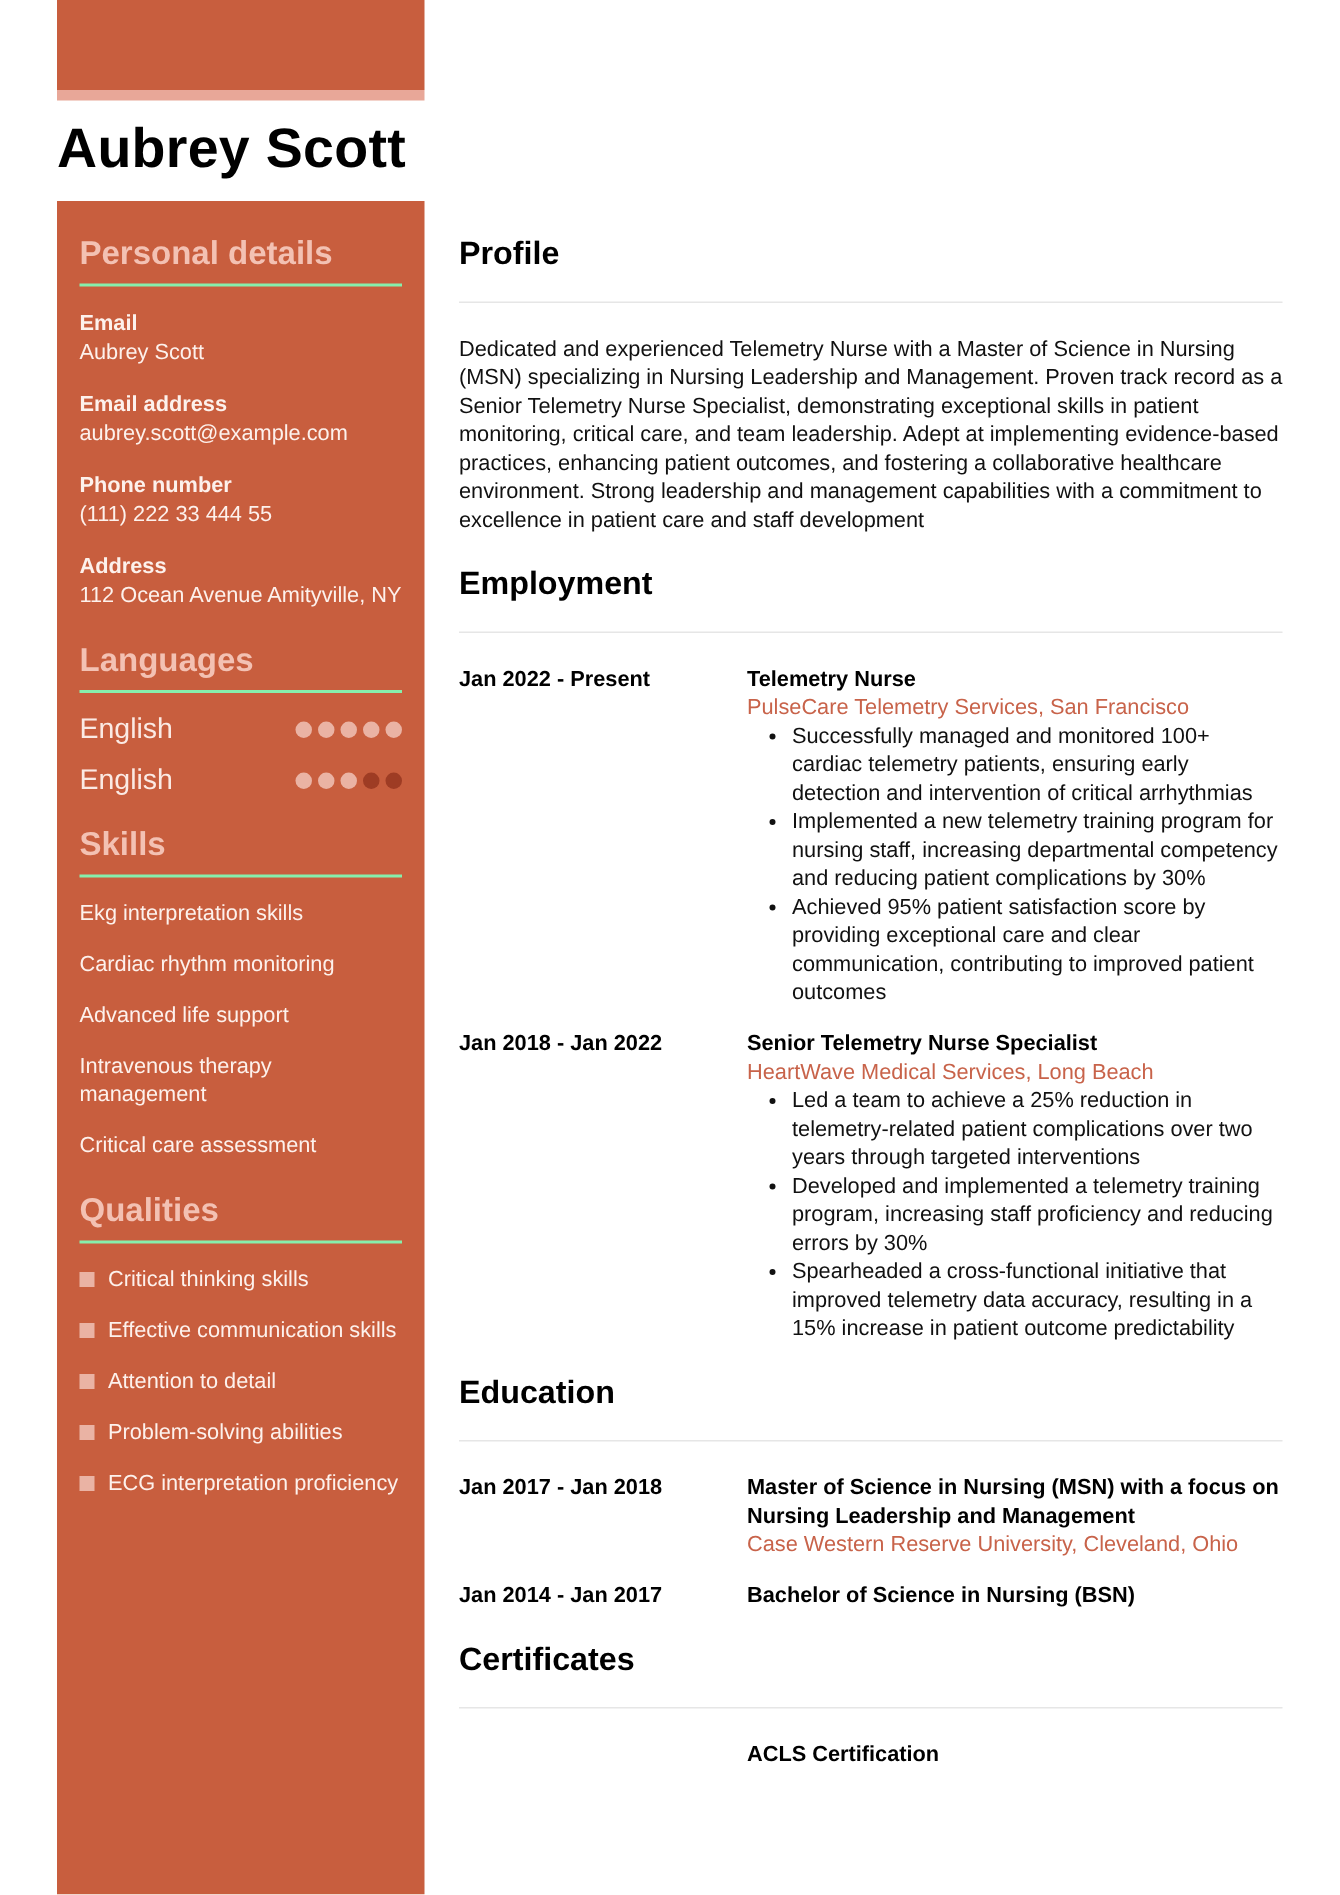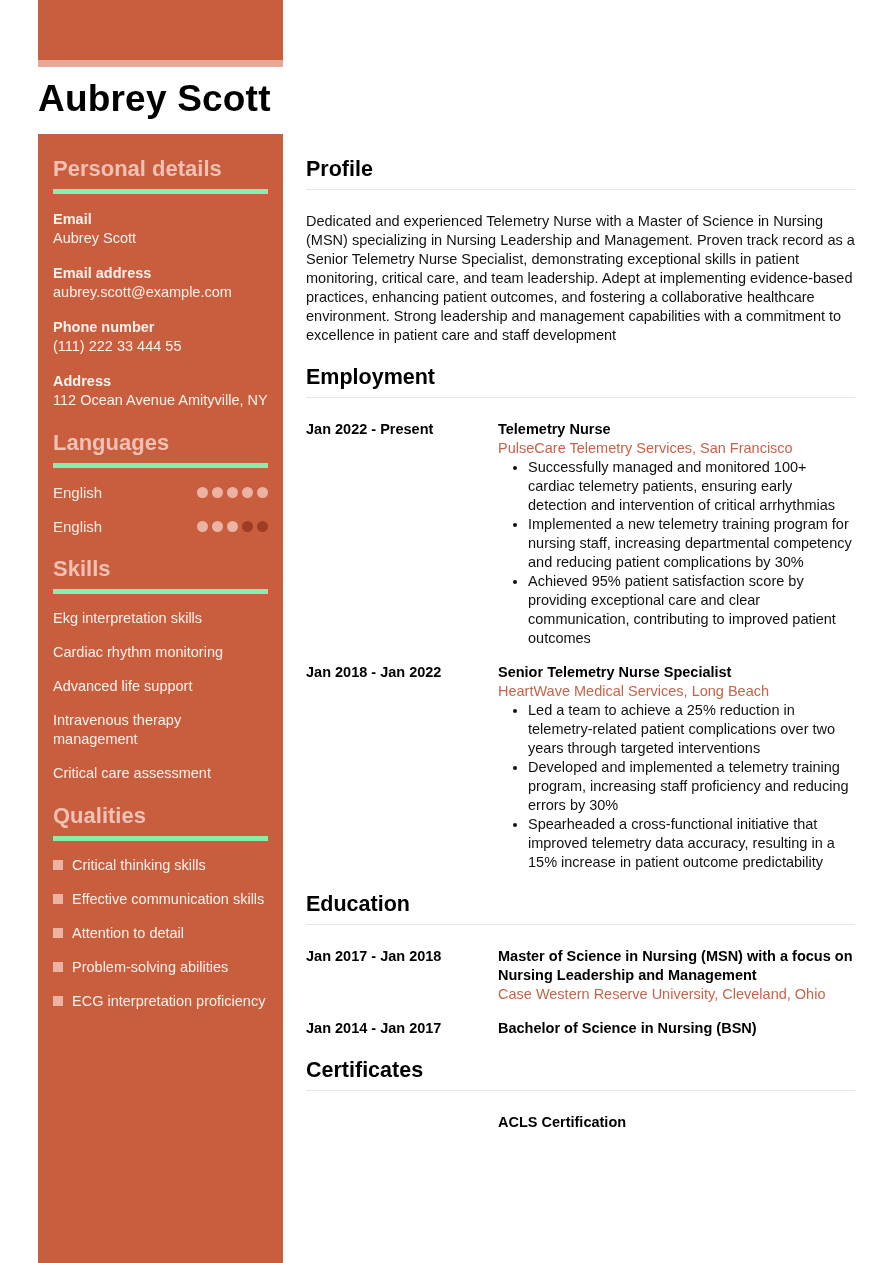--- a/index.html
+++ b/index.html
@@ -15,7 +15,7 @@
     position: absolute; left: 38px; top: 134px; width: 245px; height: 1129px;
     background: #c85e3e; color: #fbeae4; box-sizing: border-box; padding: 22px 15px 0 15px;
   }
-  .sb-heading { font-size: 22px; color: #f3c1b3; margin: 0; padding-bottom: 7px; border-bottom: 5px solid #86efac; }
+  .sb-heading { font-size: 22px; color: #f3c1b3; margin: 0; padding-bottom: 7px; border-bottom: 2px solid #86efac; }
   .sb-section { margin-bottom: 20px; }
   .pd-item { margin-top: 16px; font-size: 14.5px; line-height: 19px; }
   .pd-label { font-weight: bold; color: #fdf1ec; }

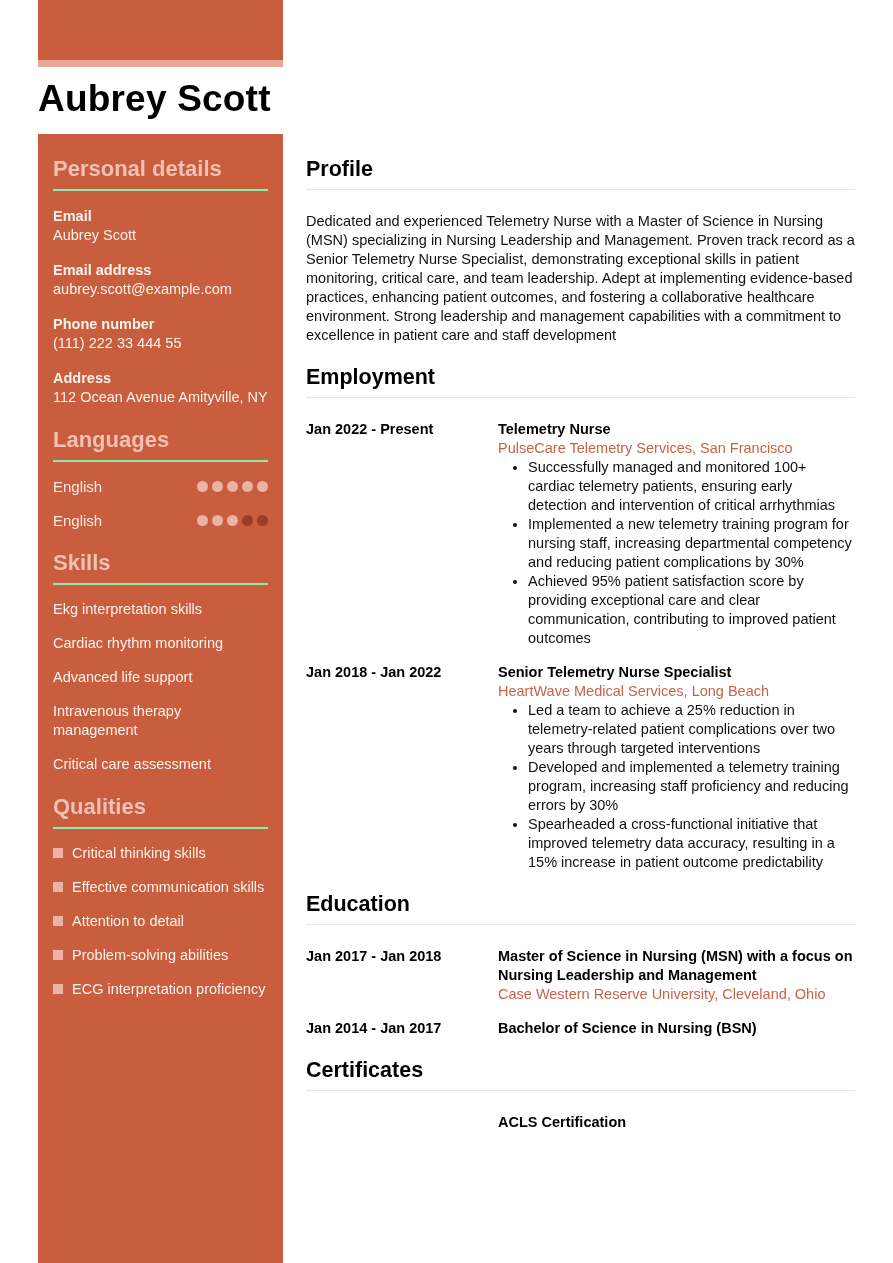--- a/index.html
+++ b/index.html
@@ -29,7 +29,7 @@
   .q-bullet { width: 10px; height: 10px; background: #eab3a4; margin: 4px 9px 0 0; flex: 0 0 10px; }
 
   .main { position: absolute; left: 306px; top: 157px; width: 549px; }
-  .m-heading { font-size: 21.5px; font-weight: bold; color: #000; margin: 0; padding-bottom: 7px; border-bottom: 1px solid #e6e6e6; }
+  .m-heading { font-size: 21.5px; font-weight: bold; color: #000; margin: 0; padding-bottom: 19px; border-bottom: 1px solid #e6e6e6; }
   .m-section { margin-bottom: 20px; }
   .profile-text { font-size: 14.5px; line-height: 19px; margin-top: 22px; color: #111; }
   .entry { display: flex; margin-top: 22px; font-size: 14.5px; line-height: 19px; justify-content: flex-end; }

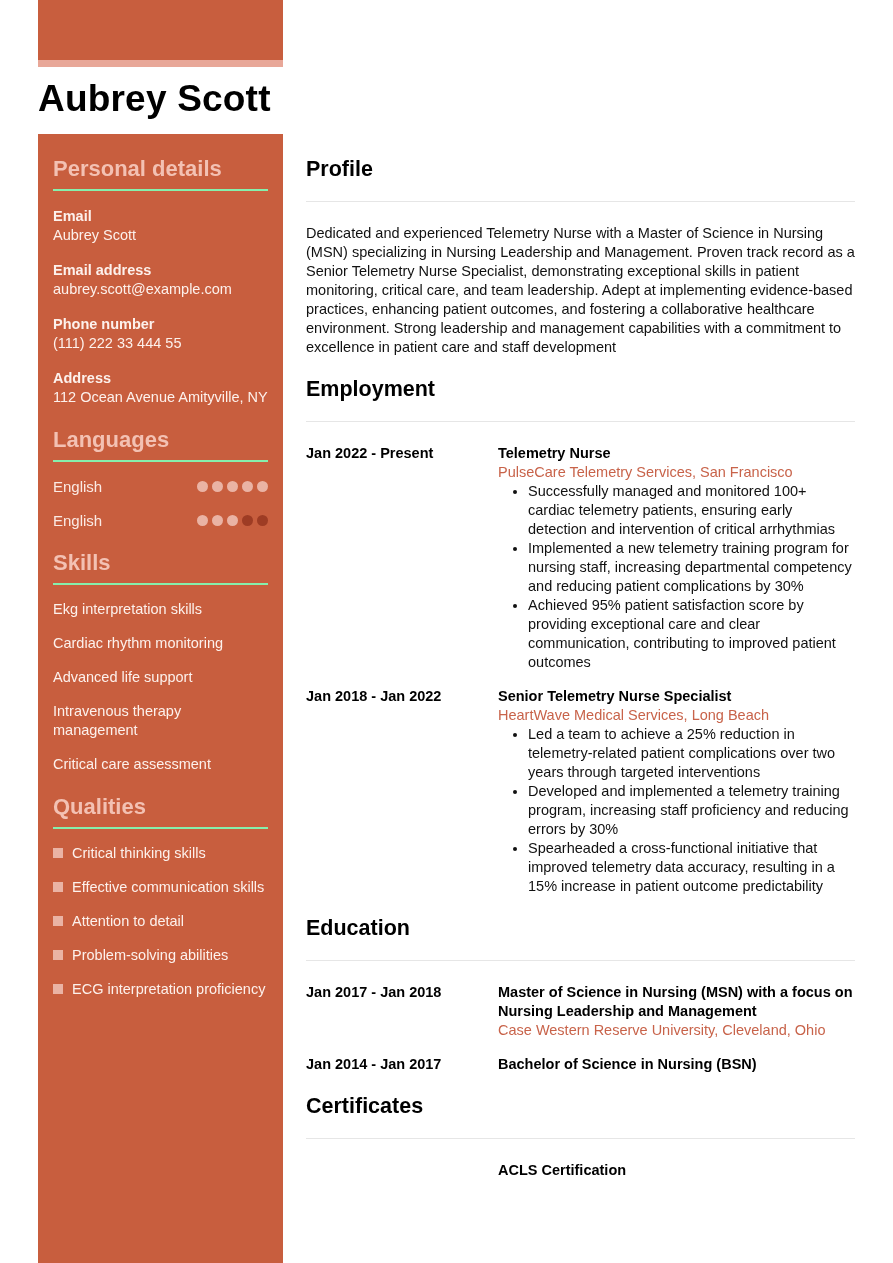--- a/index.html
+++ b/index.html
@@ -20,7 +20,7 @@
   .pd-item { margin-top: 16px; font-size: 14.5px; line-height: 19px; }
   .pd-label { font-weight: bold; color: #fdf1ec; }
   .pd-value { color: #fdf1ec; }
-  .lang-row { display: flex; justify-content: space-between; align-items: center; font-size: 15px; height: 19px; margin-top: 15px; }
+  .lang-row { display: flex; justify-content: space-between; align-items: center; font-size: 19px; height: 19px; margin-top: 15px; }
   .dots { display: flex; gap: 4px; }
   .dot { width: 11px; height: 11px; border-radius: 50%; background: #eab3a4; }
   .dot.off { background: #9e3c24; }

